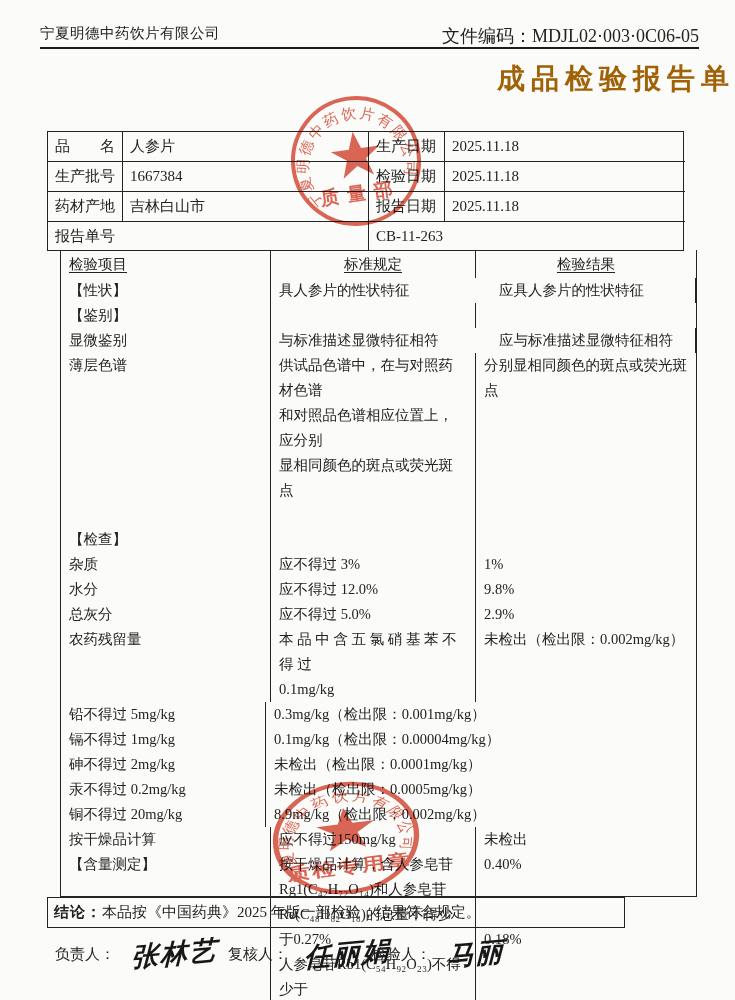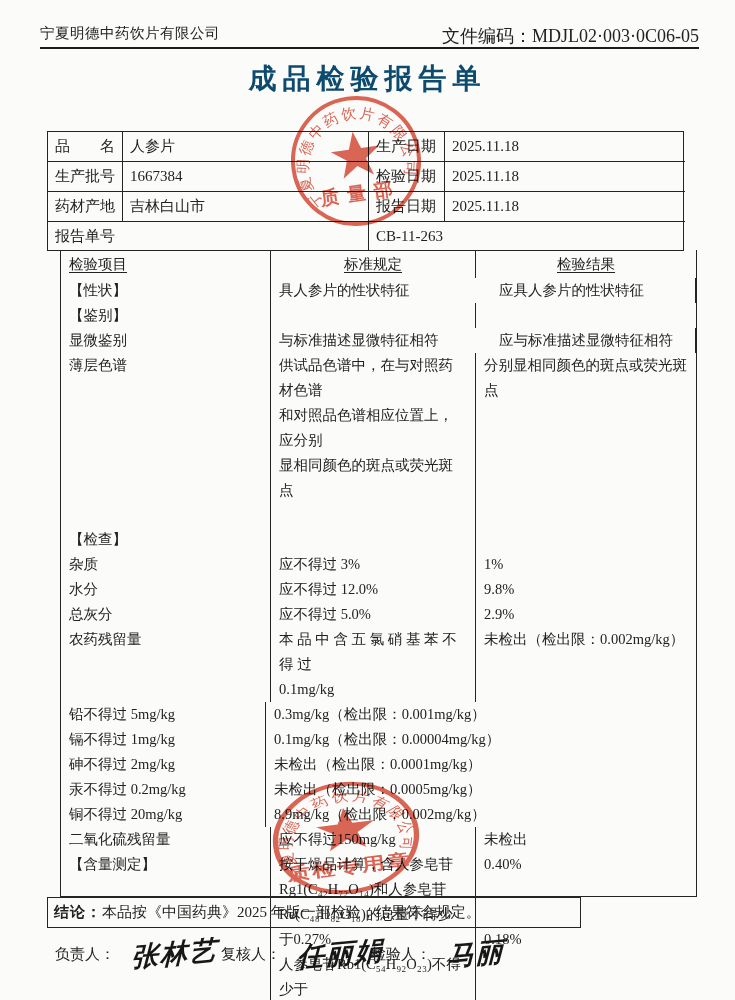--- a/index.html
+++ b/index.html
@@ -14,8 +14,8 @@
        border-bottom:2.4px solid #1c1c1c;display:flex;justify-content:space-between;align-items:flex-start;}
   .hdr .co{font-size:14.5px;letter-spacing:.5px;}
   .hdr .code{font-size:18px;}
-  .title{position:absolute;left:0;right:0;top:60px;text-align:center;
-         font-size:28px;font-weight:bold;letter-spacing:6px;color:#0c4a6e;}
+  .title{position:absolute;left:0;right:0;top:60px;text-align:right;
+         font-size:28px;font-weight:bold;letter-spacing:6px;color:#a16207;}
   
   .info{position:absolute;left:47px;top:131px;width:637px;
         display:grid;grid-template-columns:75px 246px 76px 240px;

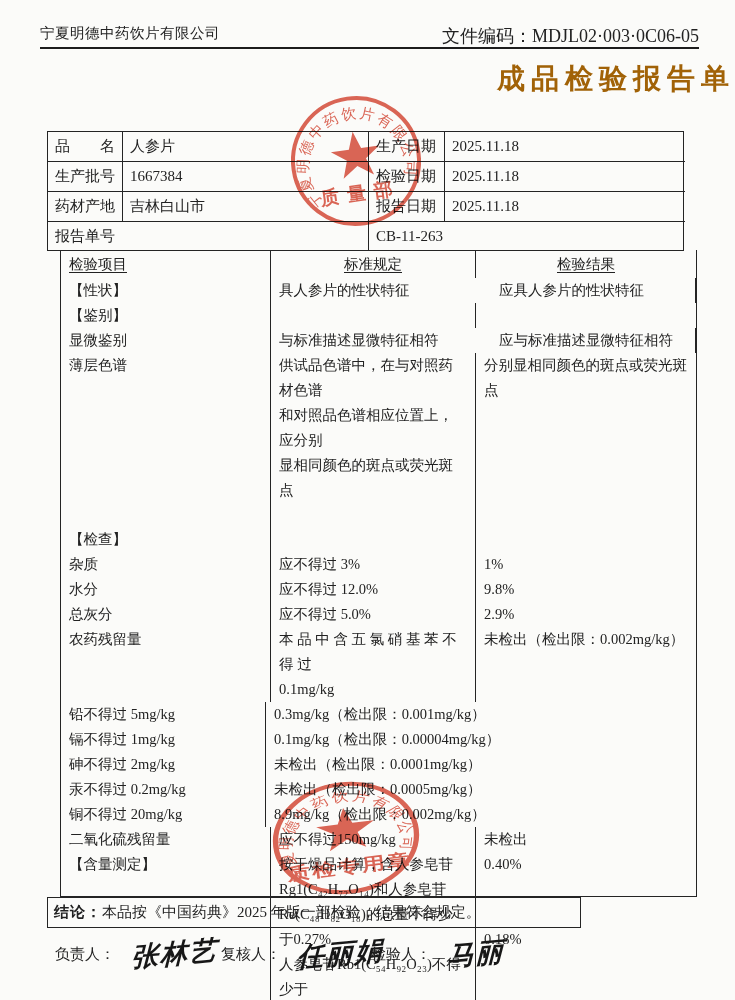--- a/index.html
+++ b/index.html
@@ -159,7 +159,7 @@
 8.9mg/kg（检出限：0.002mg/kg）</div>
   </div>
   <div class="irow">
-    <div class="icell col1">二氧化硫残留量</div>
+    <div class="icell col1">按干燥品计算</div>
     <div class="icell col2">应不得过150mg/kg</div>
     <div class="icell col3">未检出</div>
   </div>

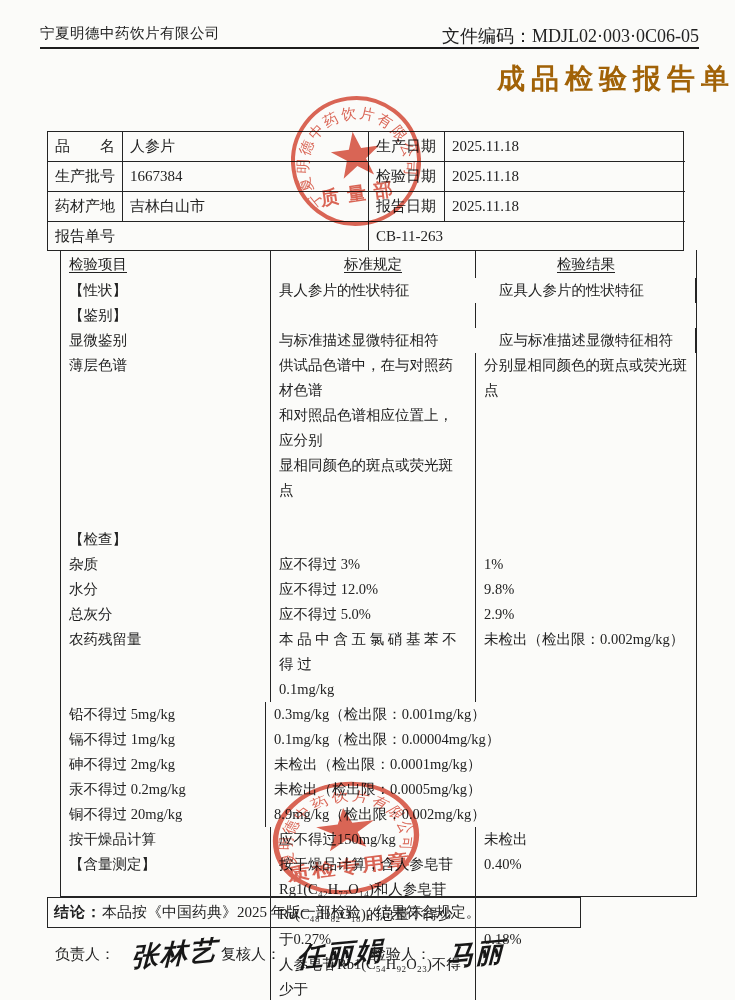--- a/index.html
+++ b/index.html
@@ -43,7 +43,7 @@
   .u{text-decoration:underline;text-underline-offset:3px;}
   .gap .icell{padding-bottom:24px;}
   
-  .concl{position:absolute;left:47px;top:897px;width:534px;height:31px;
+  .concl{position:absolute;left:47px;top:897px;width:578px;height:31px;
          border:1.6px solid #242424;box-sizing:border-box;
          display:flex;align-items:center;padding:0 6px;font-size:15px;white-space:nowrap;}
   .concl b{letter-spacing:1px;}

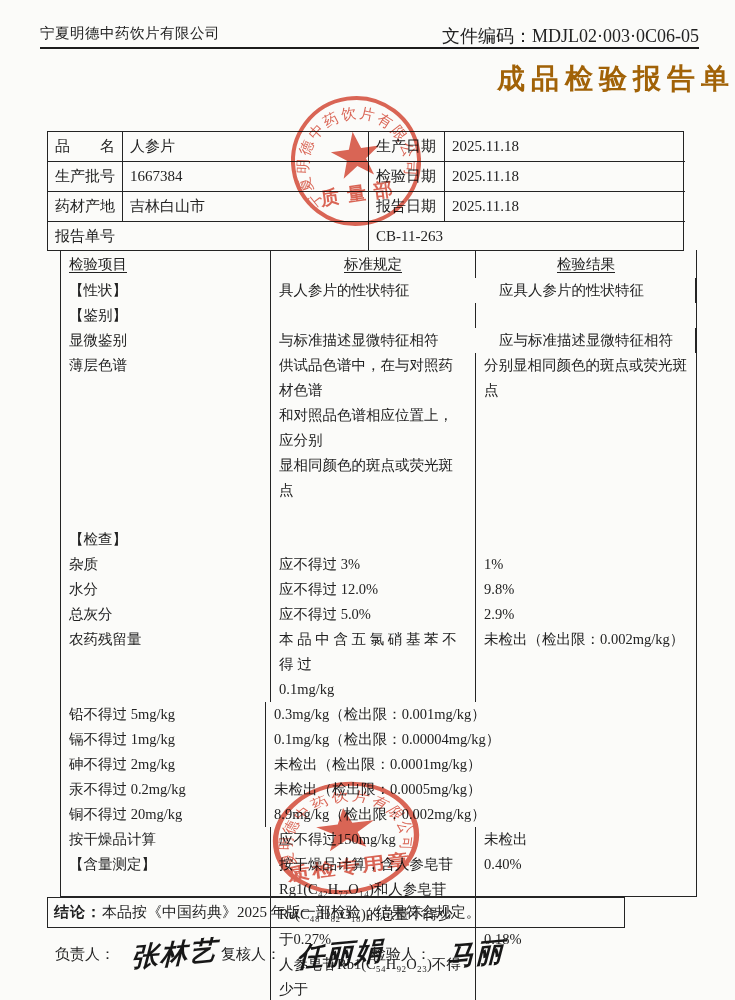--- a/index.html
+++ b/index.html
@@ -54,7 +54,7 @@
   .signame{font-size:27px;font-weight:bold;font-style:italic;color:#171717;
            margin-left:16px;transform:rotate(-5deg) skewX(-6deg);letter-spacing:2px;
            font-family:"DejaVu Serif","Liberation Serif",serif;}
-  .g1{left:8px;} .g2{left:174px;text-align:right;} .g3{left:324px;}
+  .g1{left:8px;} .g2{left:181px;text-align:right;} .g3{left:324px;}
   
   .stamp{position:absolute;mix-blend-mode:multiply;opacity:.8;pointer-events:none;z-index:6;}
   .stamp svg{display:block;}

